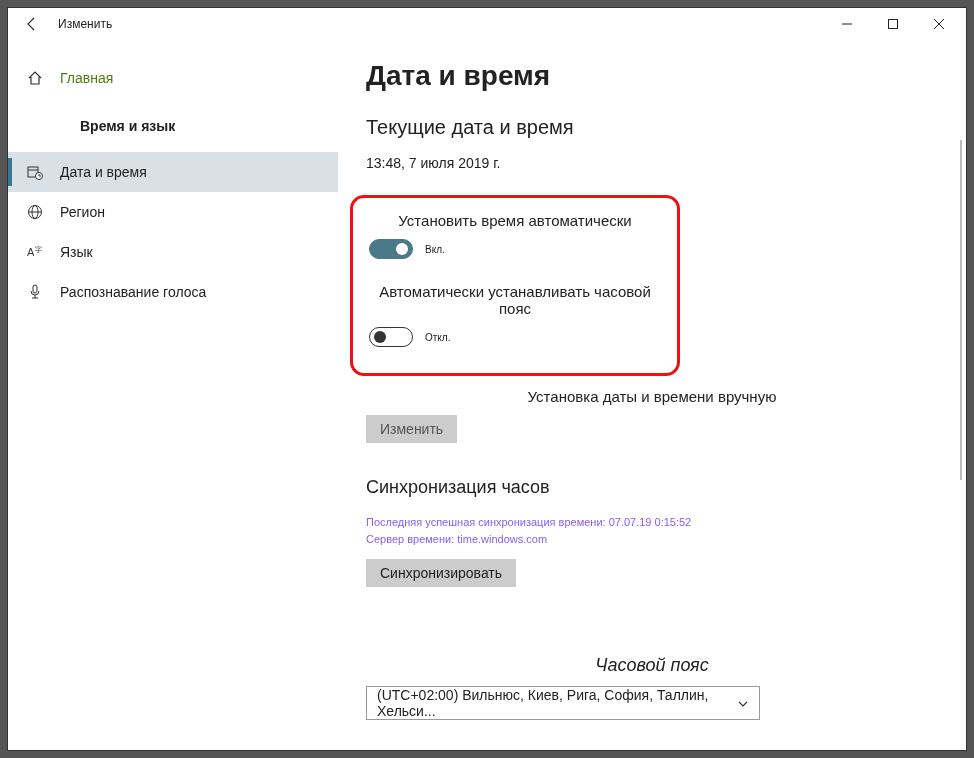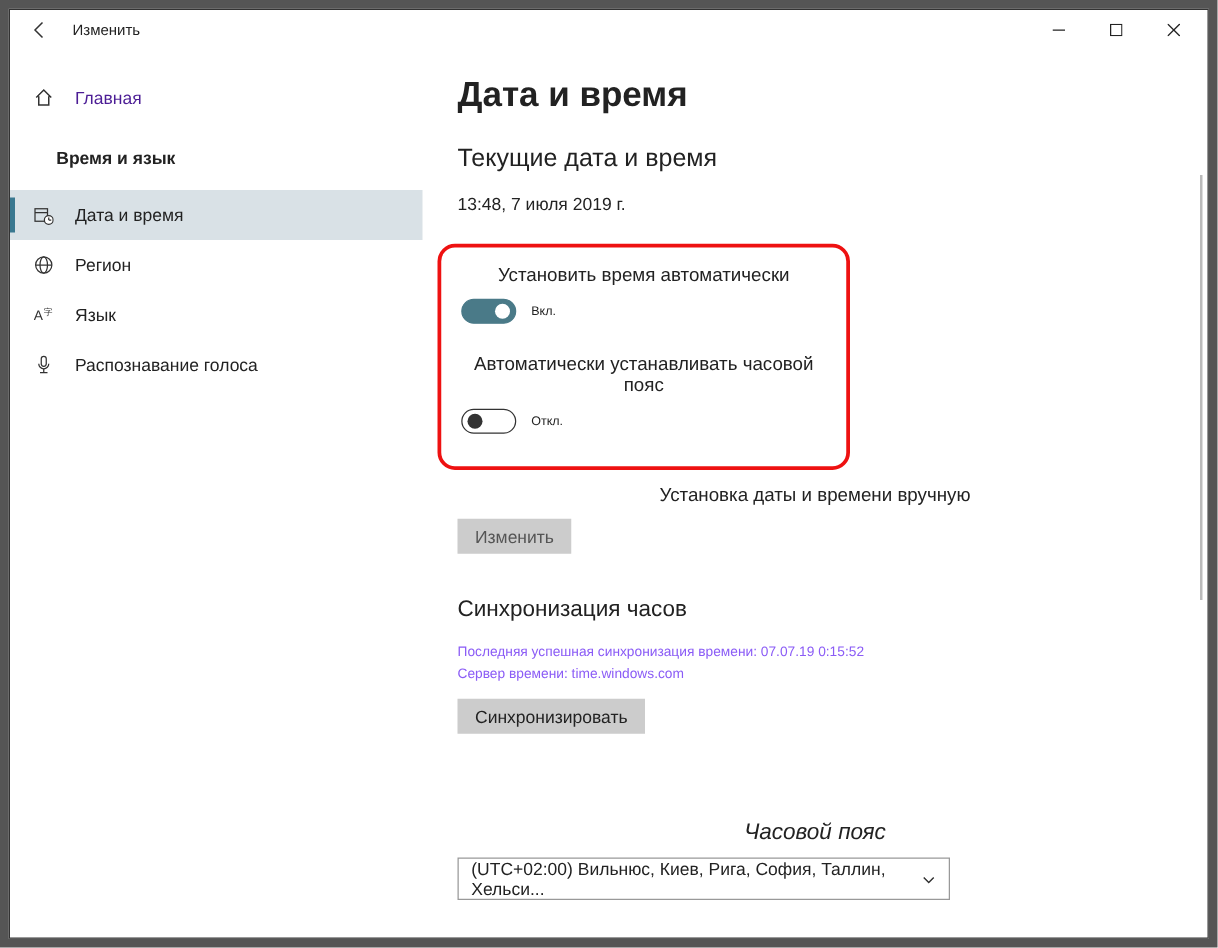--- a/index.html
+++ b/index.html
@@ -15,7 +15,7 @@
 .sidebar { width: 330px; padding: 20px 0 0 0; }
 .home-row { display: flex; align-items: center; padding: 10px 18px 10px 52px; position: relative; cursor: default; }
 .home-row .icon { position: absolute; left: 18px; width: 18px; height: 18px; display: flex; align-items: center; justify-content: center; }
-.home-row span.lbl { font-size: 14px; color: #4c1d95; }
+.home-row span.lbl { font-size: 14px; color: #4d7c0f; }
 .search-wrap { padding: 12px 24px 8px 48px; }
 .search-box { width: 290px; height: 34px; border: 1px solid #666; display: flex; align-items: center; padding: 0 10px; }
 .search-box input { flex: 1; border: none; outline: none; font-size: 14px; color: #666; background: transparent; }

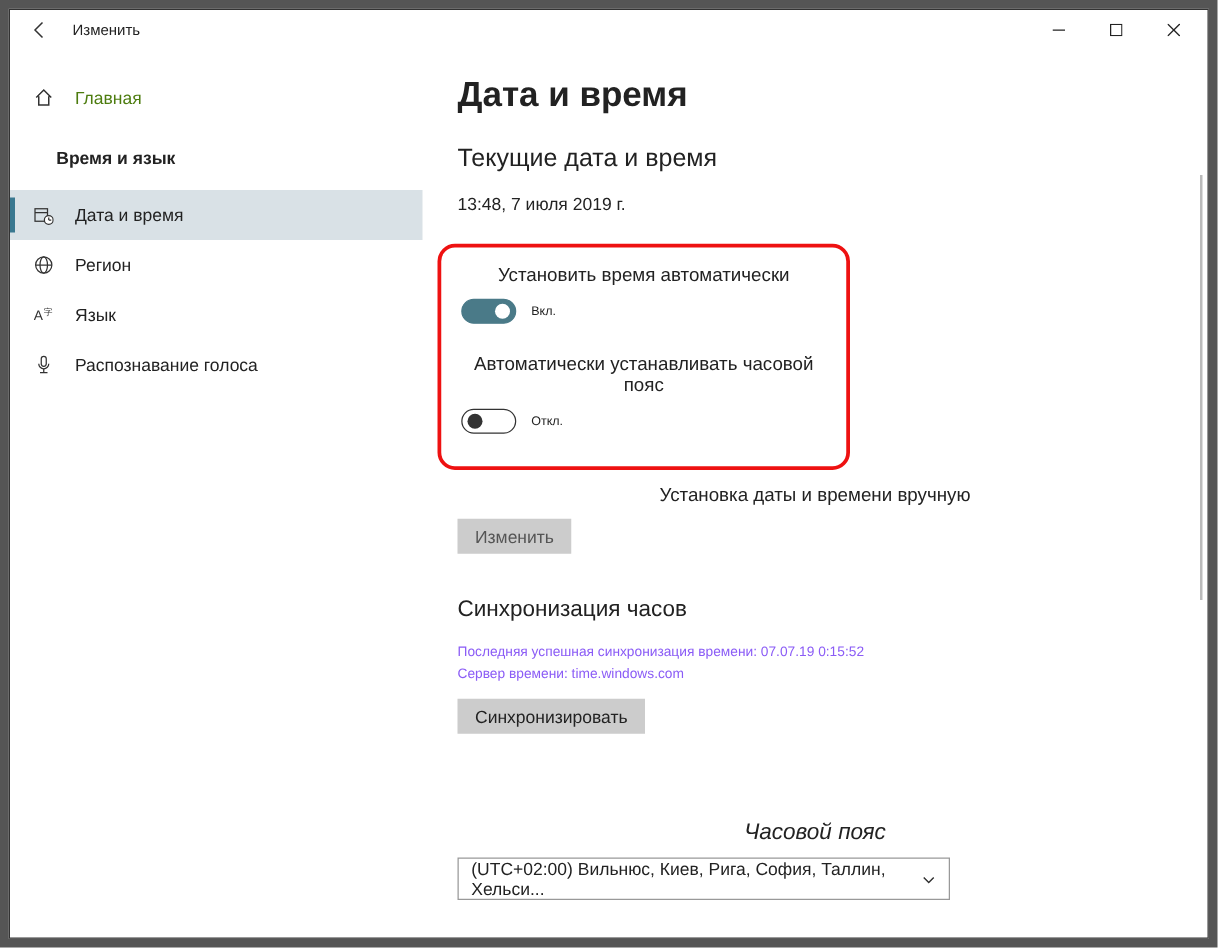--- a/index.html
+++ b/index.html
@@ -20,7 +20,7 @@
 .search-box { width: 290px; height: 34px; border: 1px solid #666; display: flex; align-items: center; padding: 0 10px; }
 .search-box input { flex: 1; border: none; outline: none; font-size: 14px; color: #666; background: transparent; }
 .search-box .sicon { width: 16px; height: 16px; color: #555; }
-.group-title { font-size: 14px; font-weight: 600; color: #222; padding: 22px 18px 18px 37px; }
+.group-title { font-size: 14px; font-weight: 600; color: #222; padding: 22px 18px 18px 72px; }
 .nav-item { display: flex; align-items: center; padding: 12px 18px 12px 52px; position: relative; cursor: default; font-size: 14px; color: #222; }
 .nav-item .icon { position: absolute; left: 18px; width: 18px; height: 18px; display: flex; align-items: center; justify-content: center; color: #333; }
 .nav-item.active { background: #d9e1e6; }

